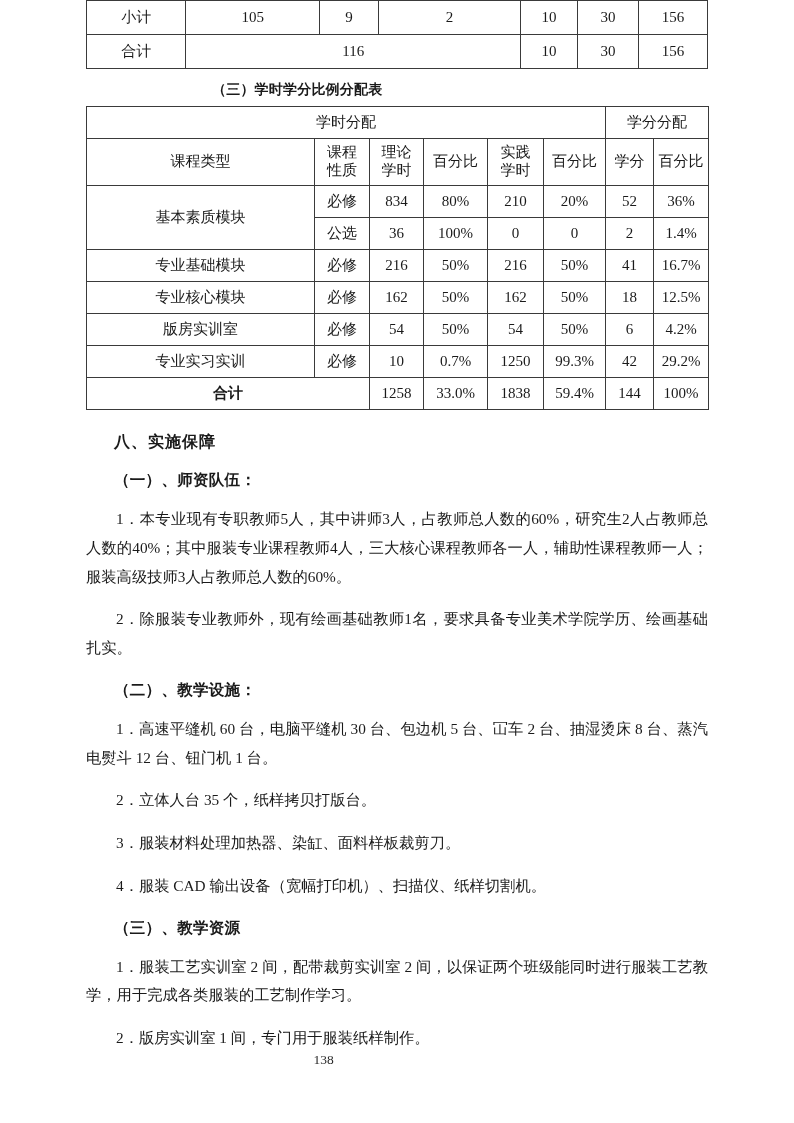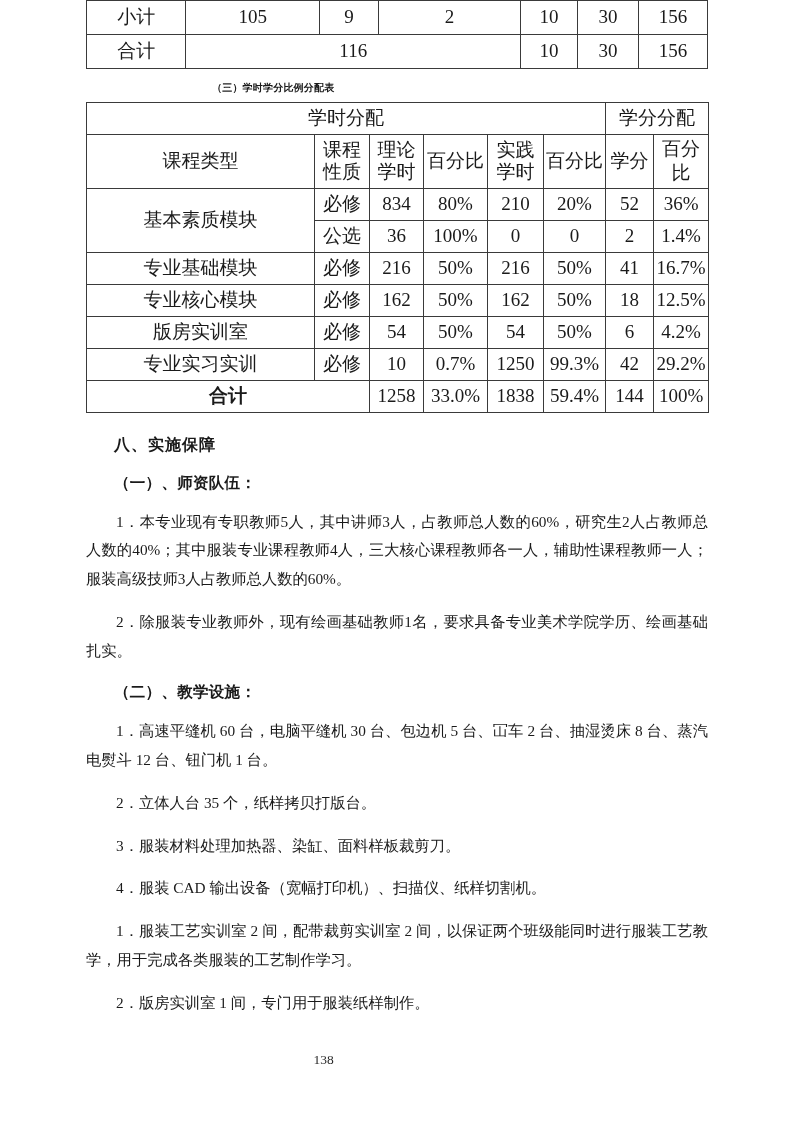--- a/index.html
+++ b/index.html
@@ -31,7 +31,7 @@
     border-collapse: collapse;
     width: 622px;
     table-layout: fixed;
-    font-size: 19px;
+    font-size: 15px;
     border-radius: 19px;
   }
   table.doc-table td {

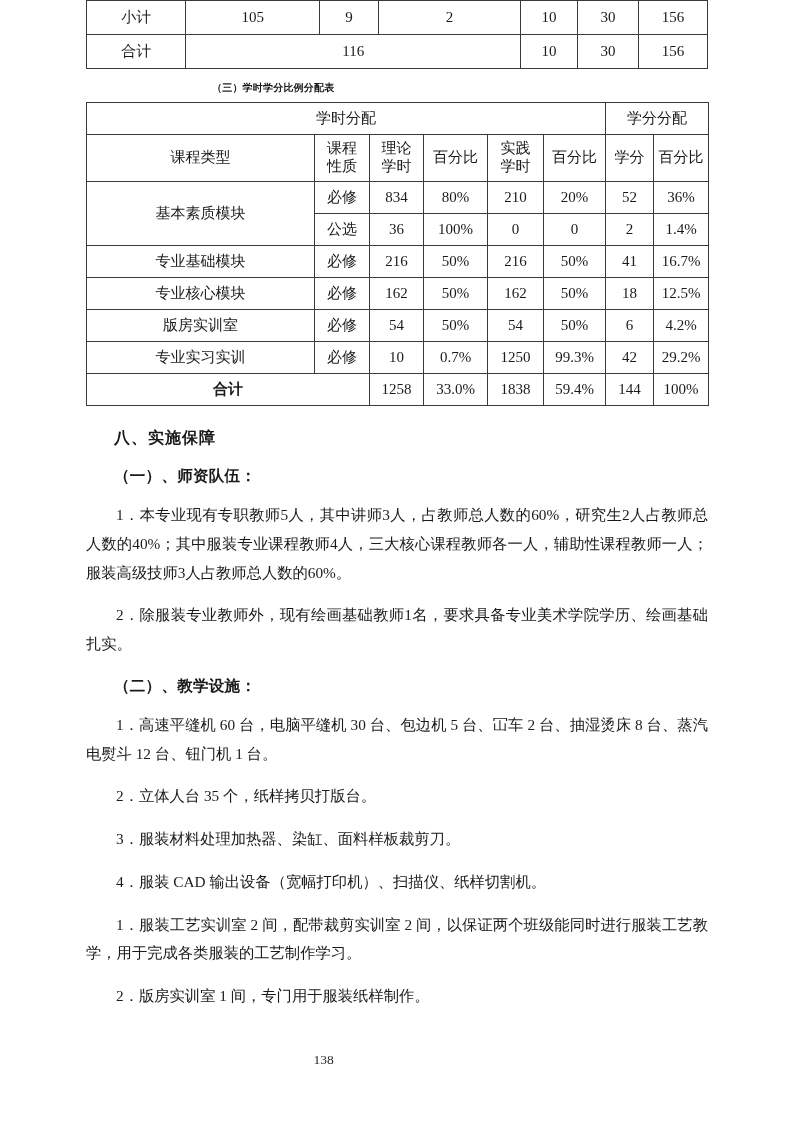--- a/index.html
+++ b/index.html
@@ -56,7 +56,7 @@
   
   .caption {
     font-weight: bold;
-    font-size: 10px;
+    font-size: 14px;
     margin: 12px 0 7px 0;
     padding-left: 126px;
     letter-spacing: 0.2px;

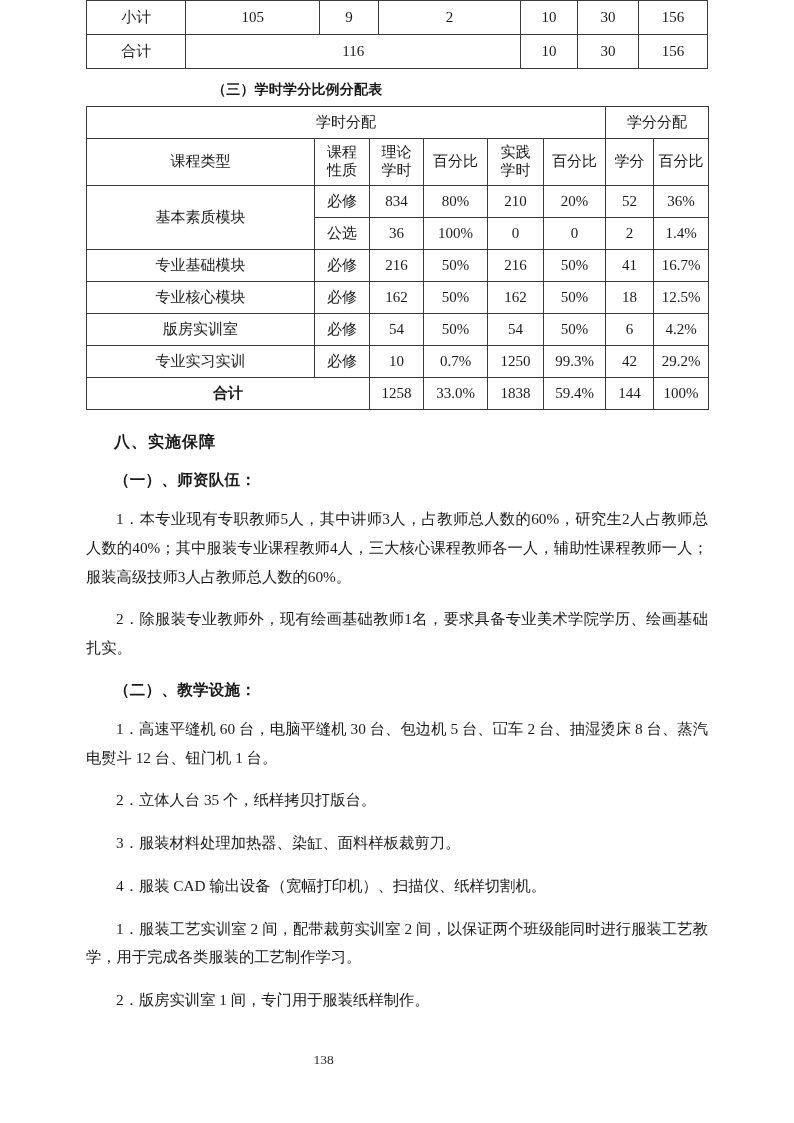--- a/index.html
+++ b/index.html
@@ -256,6 +256,7 @@
     <p class="para">3．服装材料处理加热器、染缸、面料样板裁剪刀。</p>
     <p class="para">4．服装 CAD 输出设备（宽幅打印机）、扫描仪、纸样切割机。</p>
 
+    <h3 class="subsec">（三）、教学资源</h3>
     <p class="para">1．服装工艺实训室 2 间，配带裁剪实训室 2 间，以保证两个班级能同时进行服装工艺教学，用于完成各类服装的工艺制作学习。</p>
     <p class="para">2．版房实训室 1 间，专门用于服装纸样制作。</p>
 

